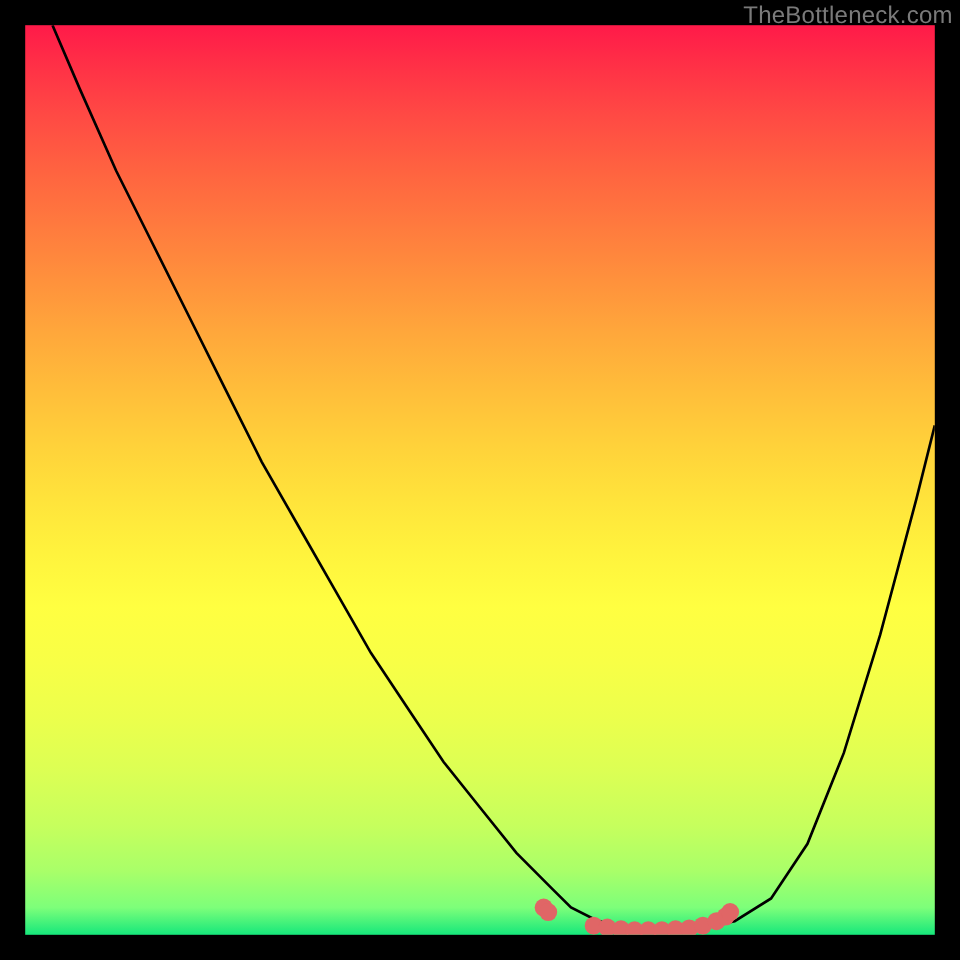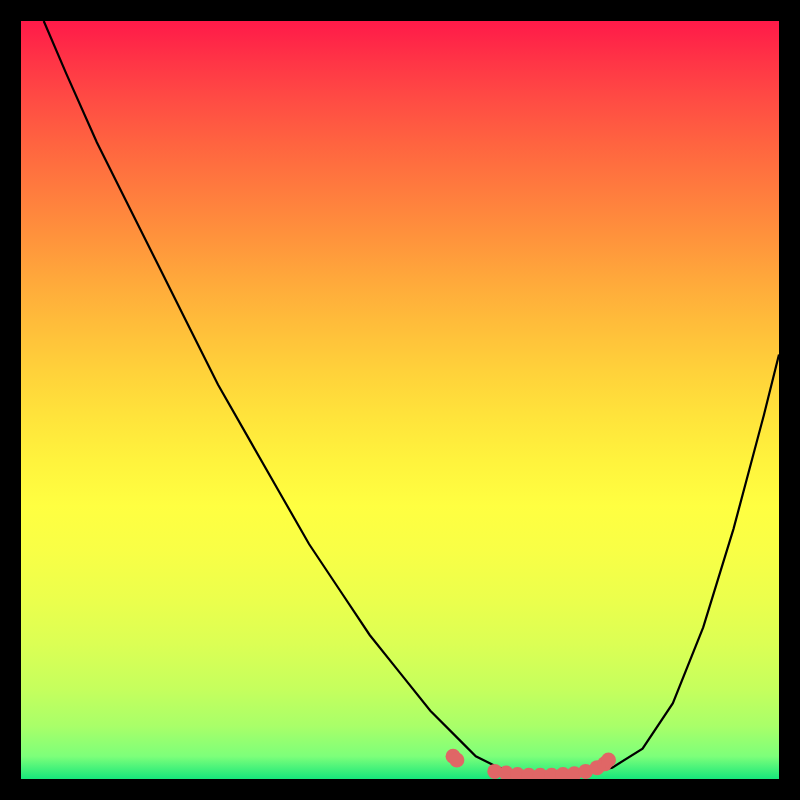--- a/index.html
+++ b/index.html
@@ -82,6 +82,7 @@
         </g>
     </svg>
   </div>
+  <div class="watermark">TheBottleneck.com</div>
 </div>
 
 </body></html>

